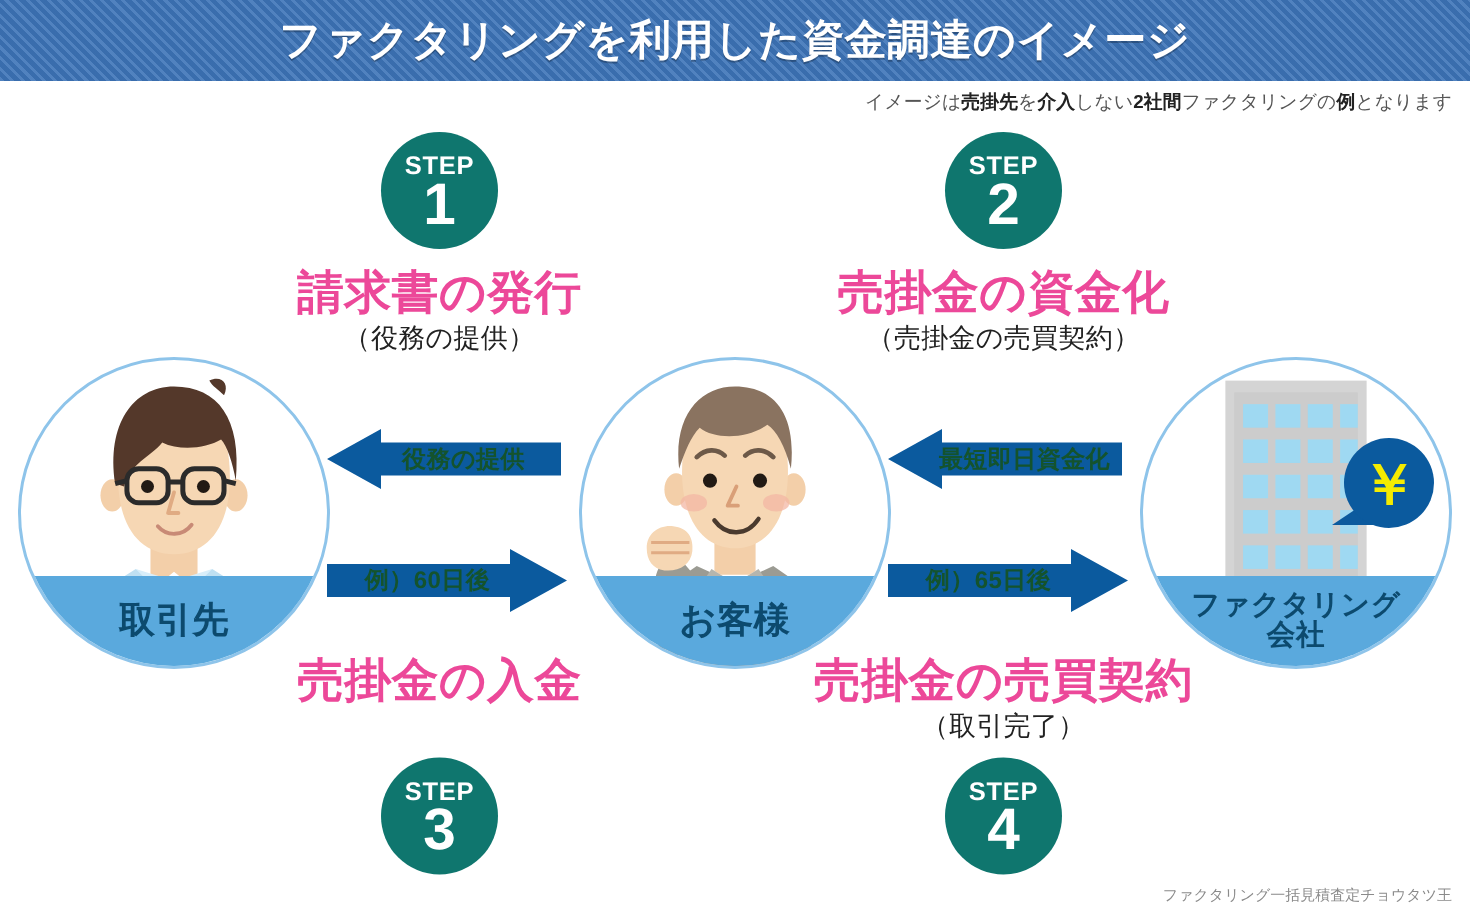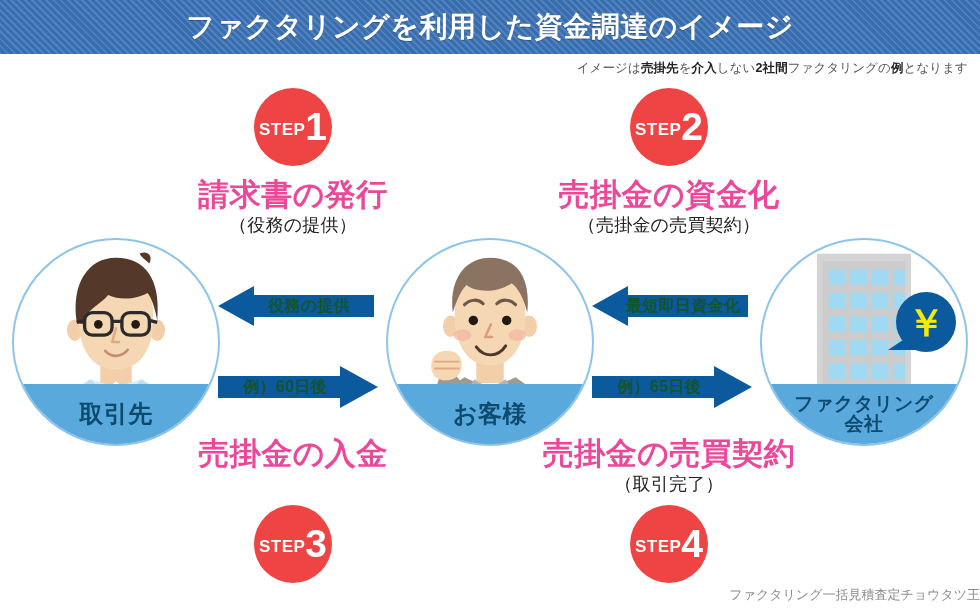--- a/index.html
+++ b/index.html
@@ -41,8 +41,8 @@
   
   .step-badge{
     position:absolute;width:78px;height:78px;border-radius:50%;
-    background:#ef4444;
-    display:flex;flex-direction:row;align-items:center;justify-content:center;
+    background:#0f766e;
+    display:flex;flex-direction:column;align-items:center;justify-content:center;
     color:#fff;line-height:1;
   }
   .step-badge .word{font-size:17px;font-weight:bold;letter-spacing:.5px;margin-top:4px;}

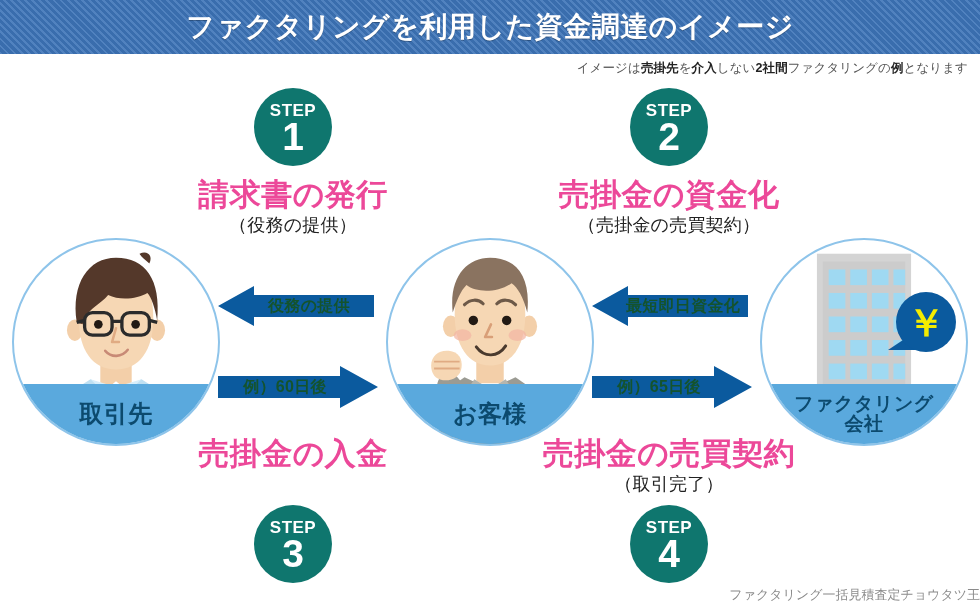--- a/index.html
+++ b/index.html
@@ -90,8 +90,8 @@
 
   
   .footer{
-    position:absolute;right:0;bottom:6px;
-    font-size:13px;color:#8b8b8b;white-space:nowrap;
+    position:absolute;right:12px;bottom:6px;
+    font-size:10px;color:#8b8b8b;white-space:nowrap;
   }
 </style>
 </head>

